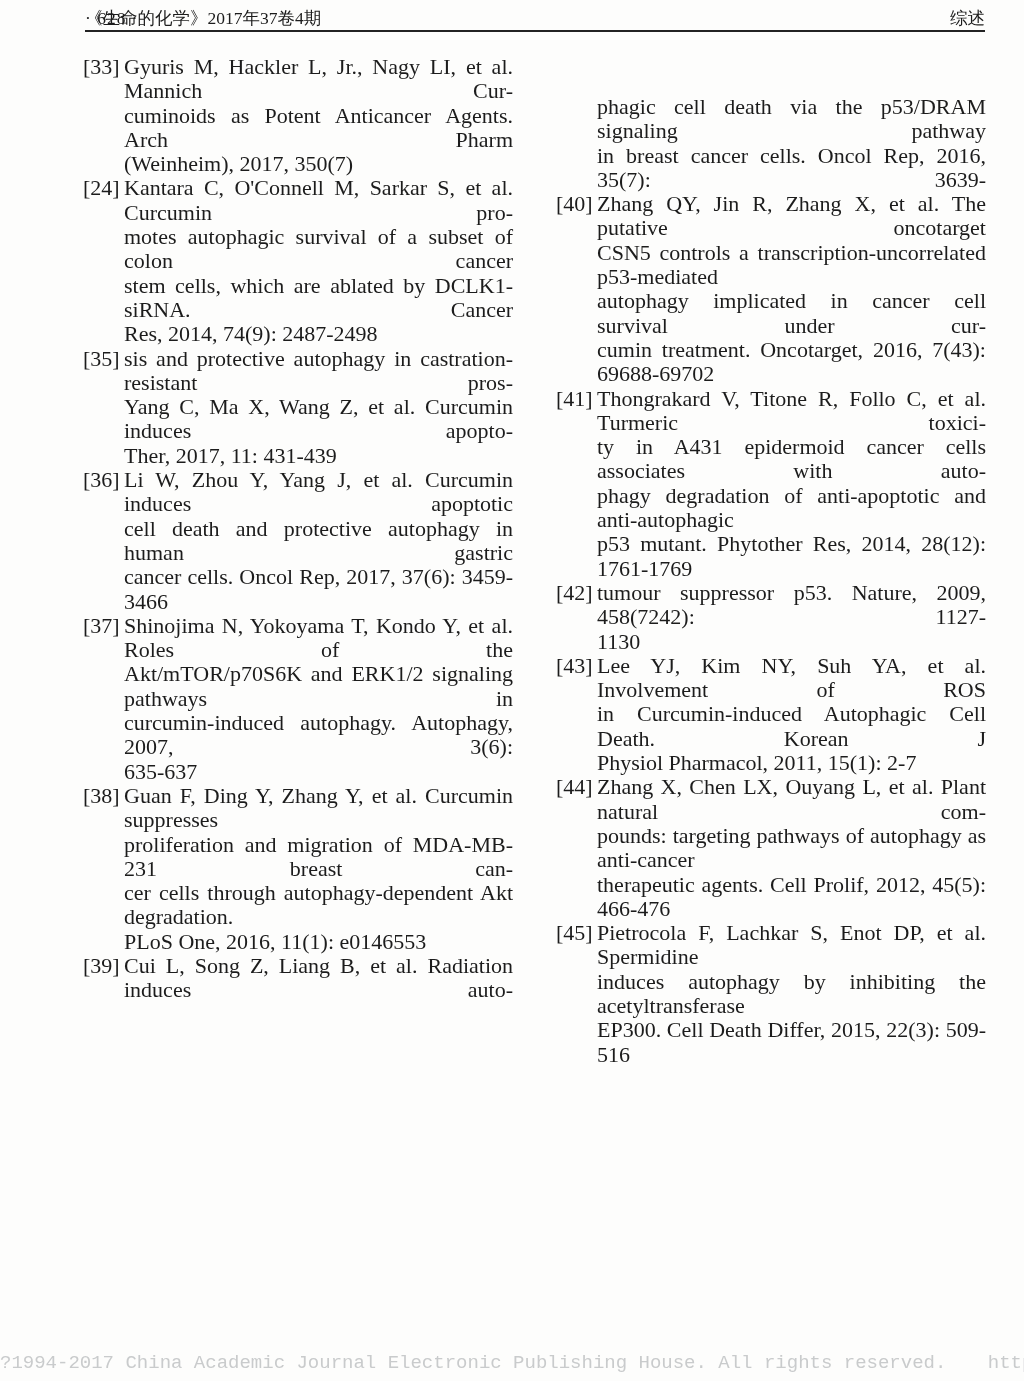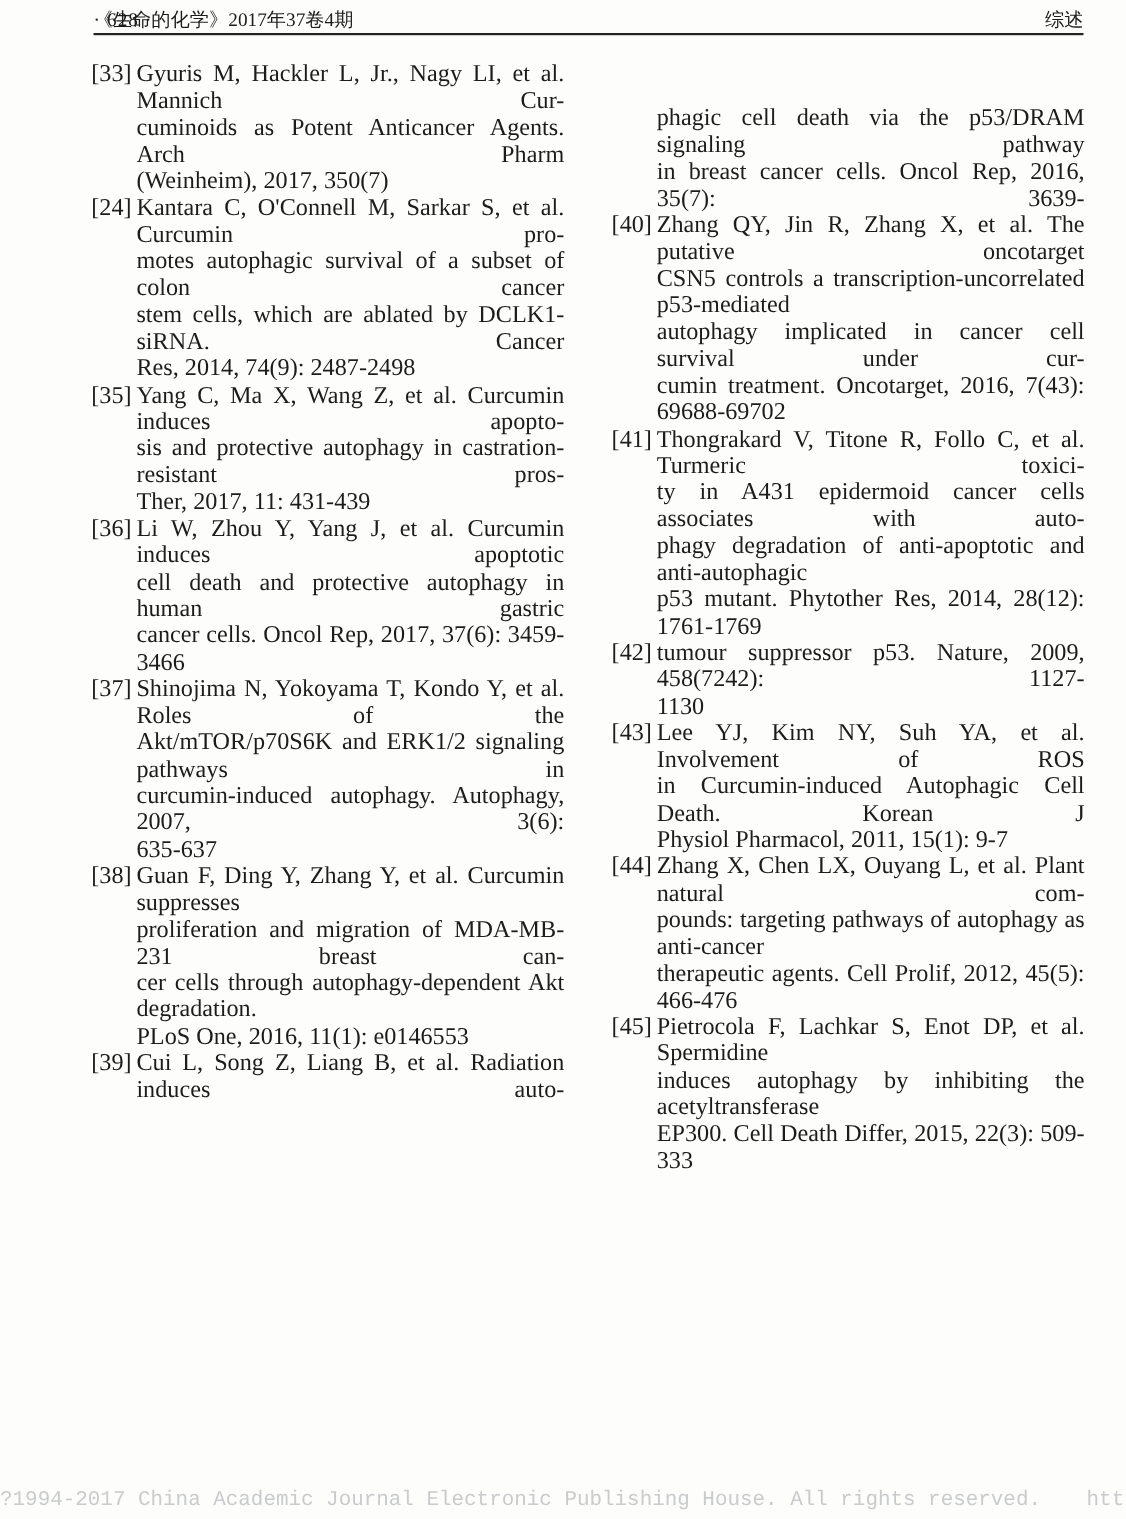--- a/index.html
+++ b/index.html
@@ -79,8 +79,8 @@
         </div>
         <div class="ref-entry">
           <span class="ref-num">[35]</span>
+          <div class="ref-line">sis and protective autophagy in castration-resistant pros-</div>
           <div class="ref-line">Yang C, Ma X, Wang Z, et al. Curcumin induces apopto-</div>
-          <div class="ref-line">sis and protective autophagy in castration-resistant pros-</div>
           <div class="ref-line last">Ther, 2017, 11: 431-439</div>
         </div>
         <div class="ref-entry">

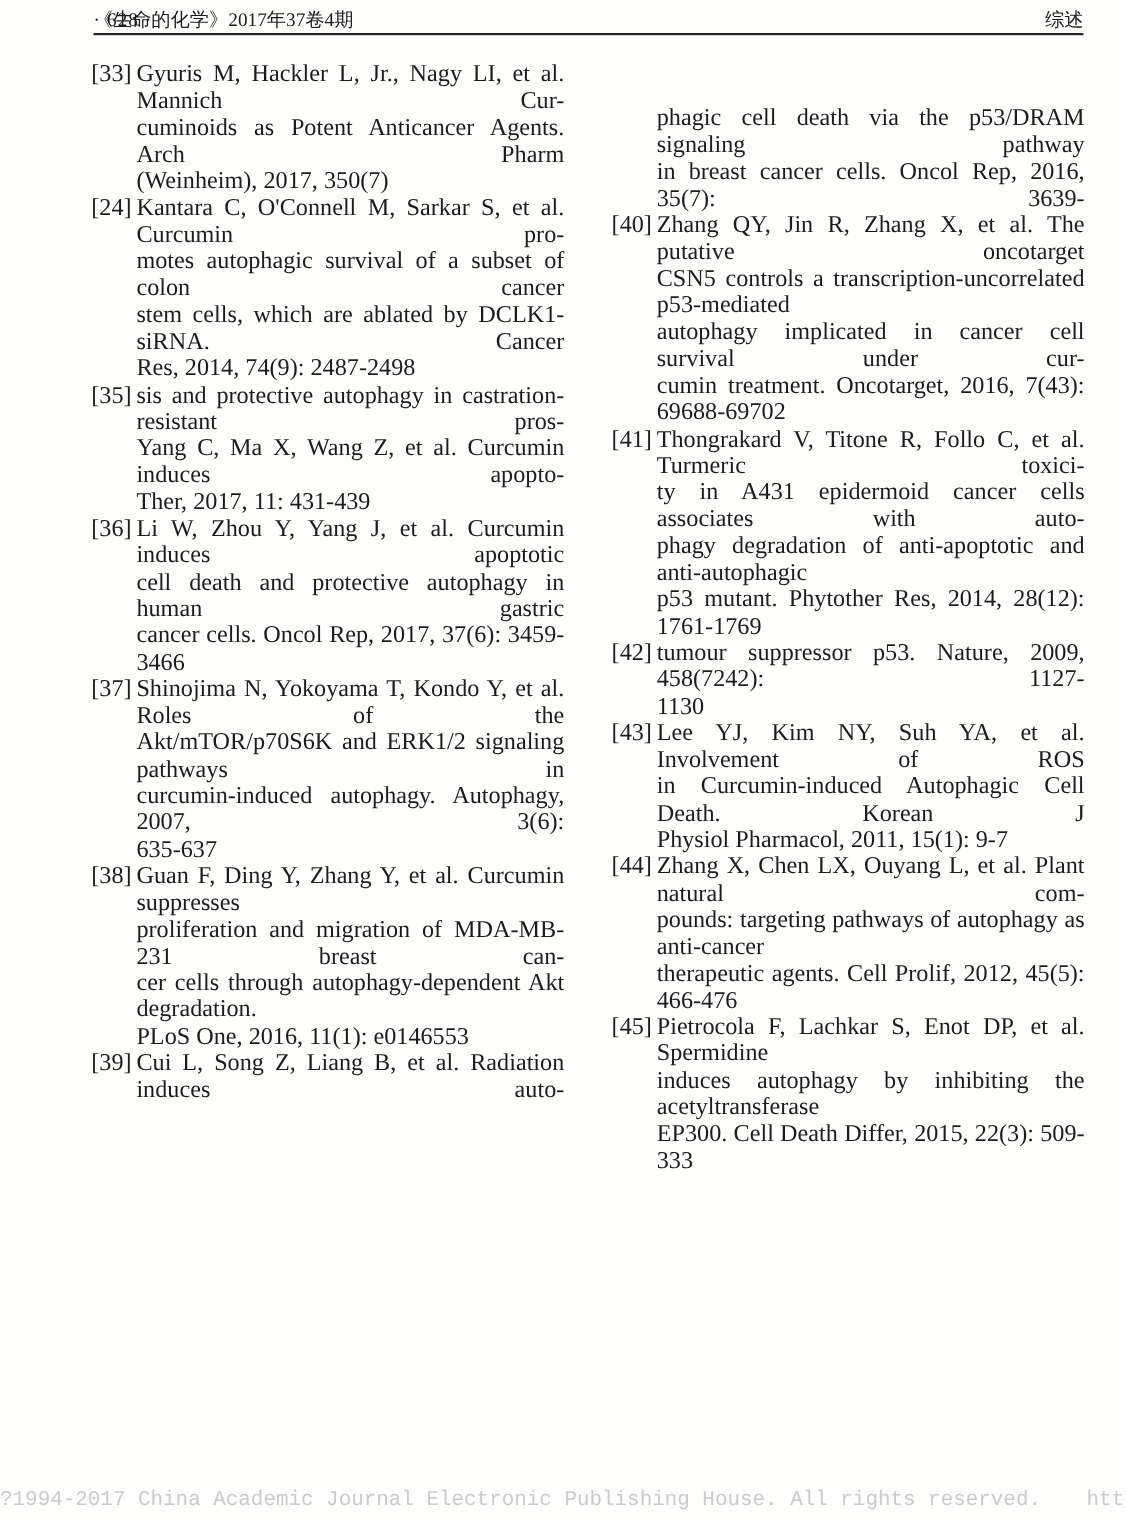--- a/index.html
+++ b/index.html
@@ -136,7 +136,7 @@
           <span class="ref-num">[43]</span>
           <div class="ref-line">Lee YJ, Kim NY, Suh YA, et al. Involvement of ROS</div>
           <div class="ref-line">in Curcumin-induced Autophagic Cell Death. Korean J</div>
-          <div class="ref-line last">Physiol Pharmacol, 2011, 15(1): 9-7</div>
+          <div class="ref-line last">Physiol Pharmacol, 2011, 15(1): 2-7</div>
         </div>
         <div class="ref-entry">
           <span class="ref-num">[44]</span>

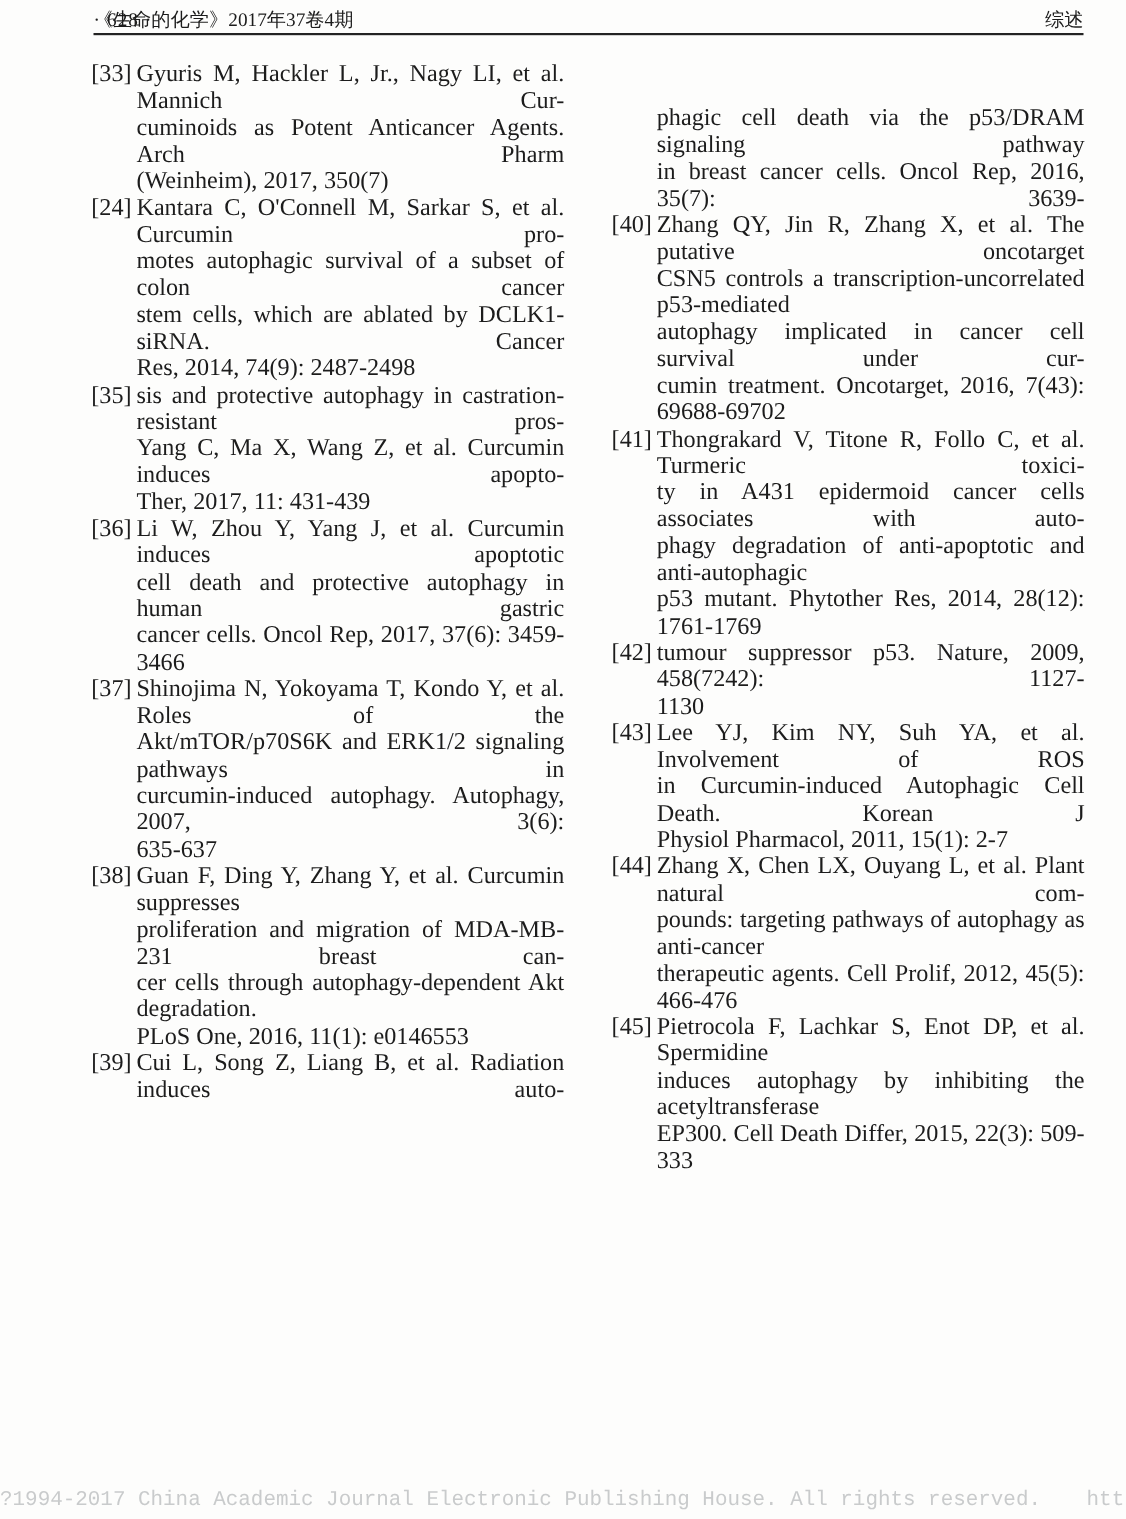--- a/index.html
+++ b/index.html
@@ -148,7 +148,7 @@
           <span class="ref-num">[45]</span>
           <div class="ref-line">Pietrocola F, Lachkar S, Enot DP, et al. Spermidine</div>
           <div class="ref-line">induces autophagy by inhibiting the acetyltransferase</div>
-          <div class="ref-line last">EP300. Cell Death Differ, 2015, 22(3): 509-333</div>
+          <div class="ref-line last">EP300. Cell Death Differ, 2015, 22(3): 509-516</div>
         </div>
       </div>
   </div>

